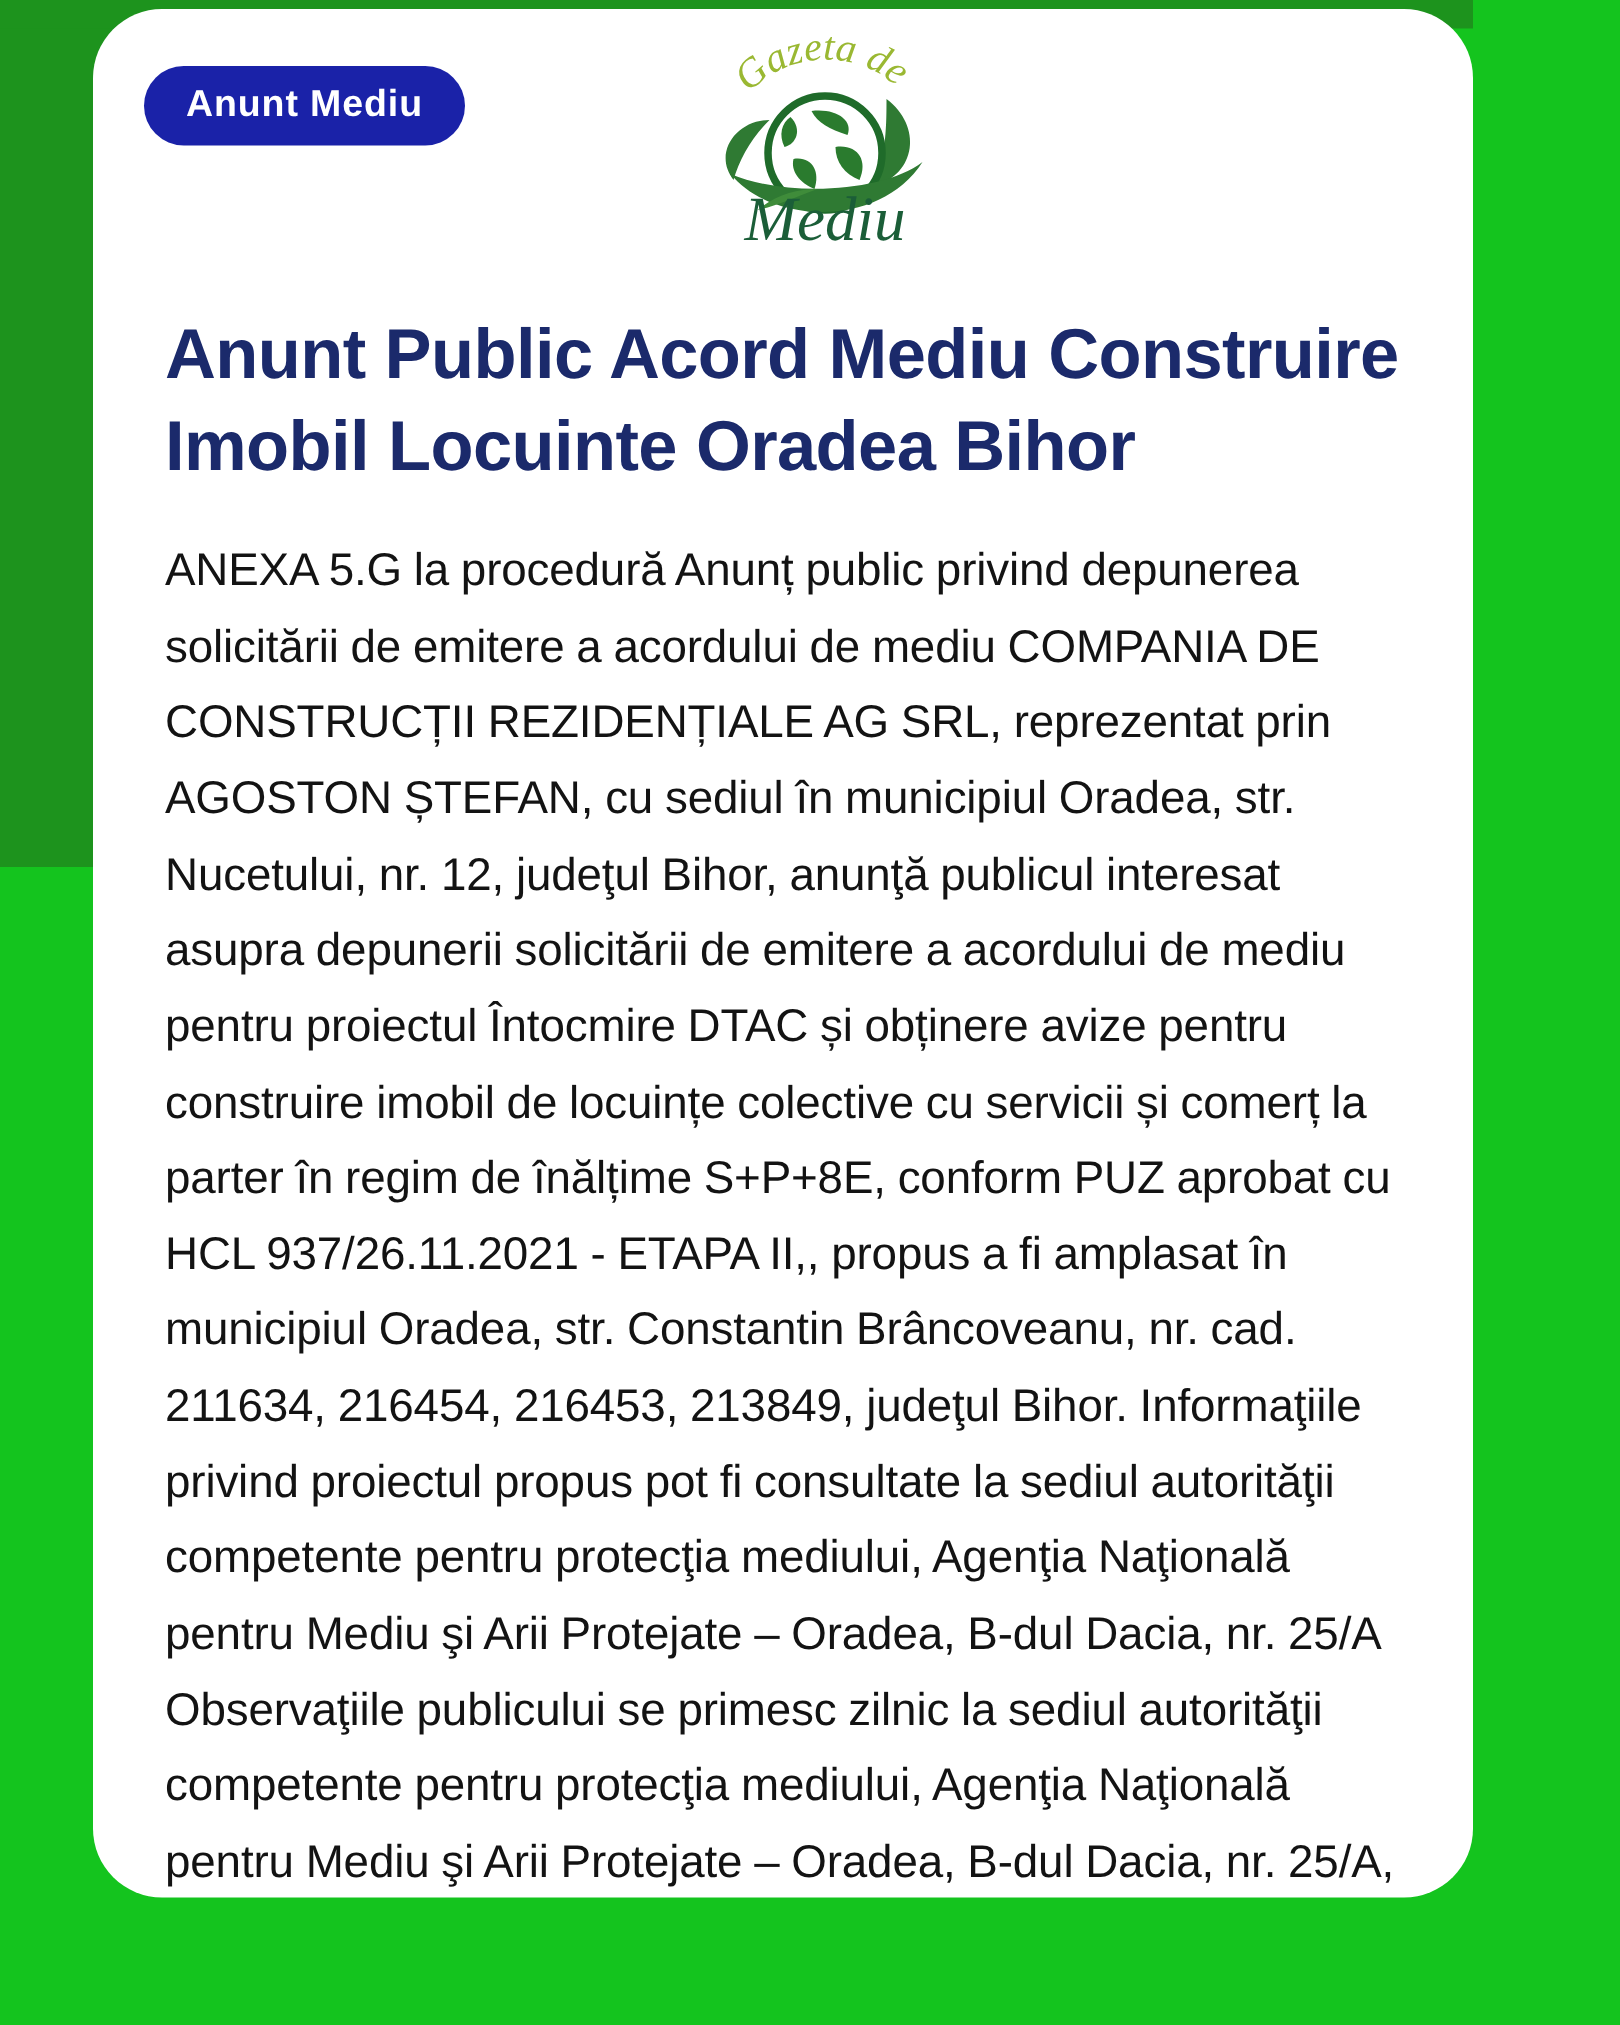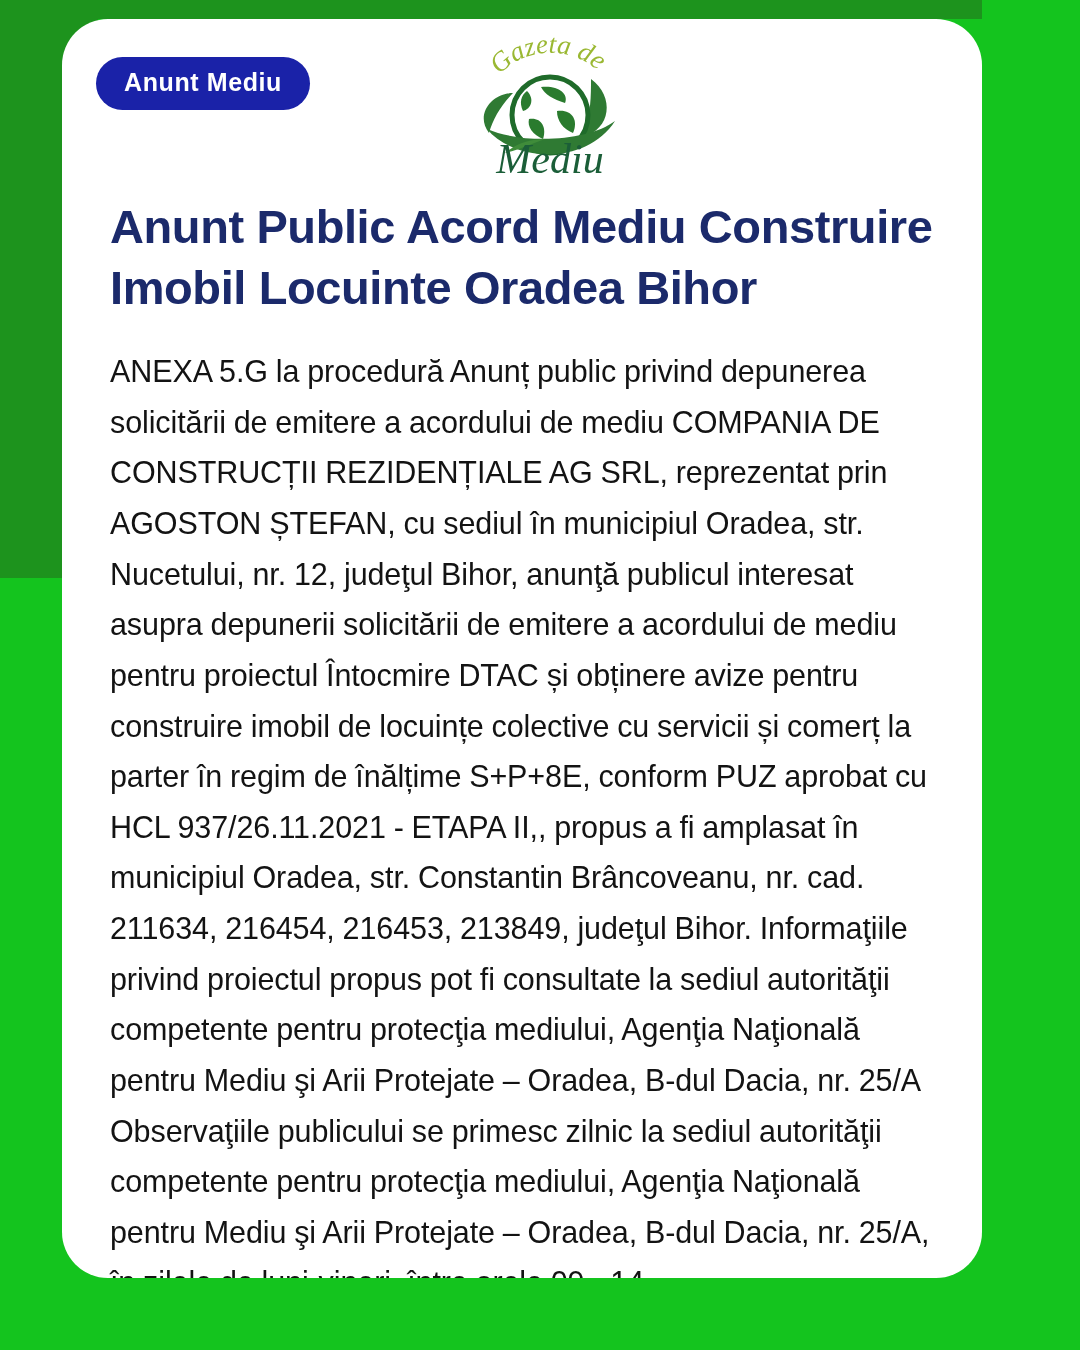--- a/index.html
+++ b/index.html
@@ -44,7 +44,7 @@
   #card {
     position: absolute;
     left: 62px;
-    top: 19px;
+    top: 6px;
     width: 920px;
     height: 1259px;
     background: #ffffff;

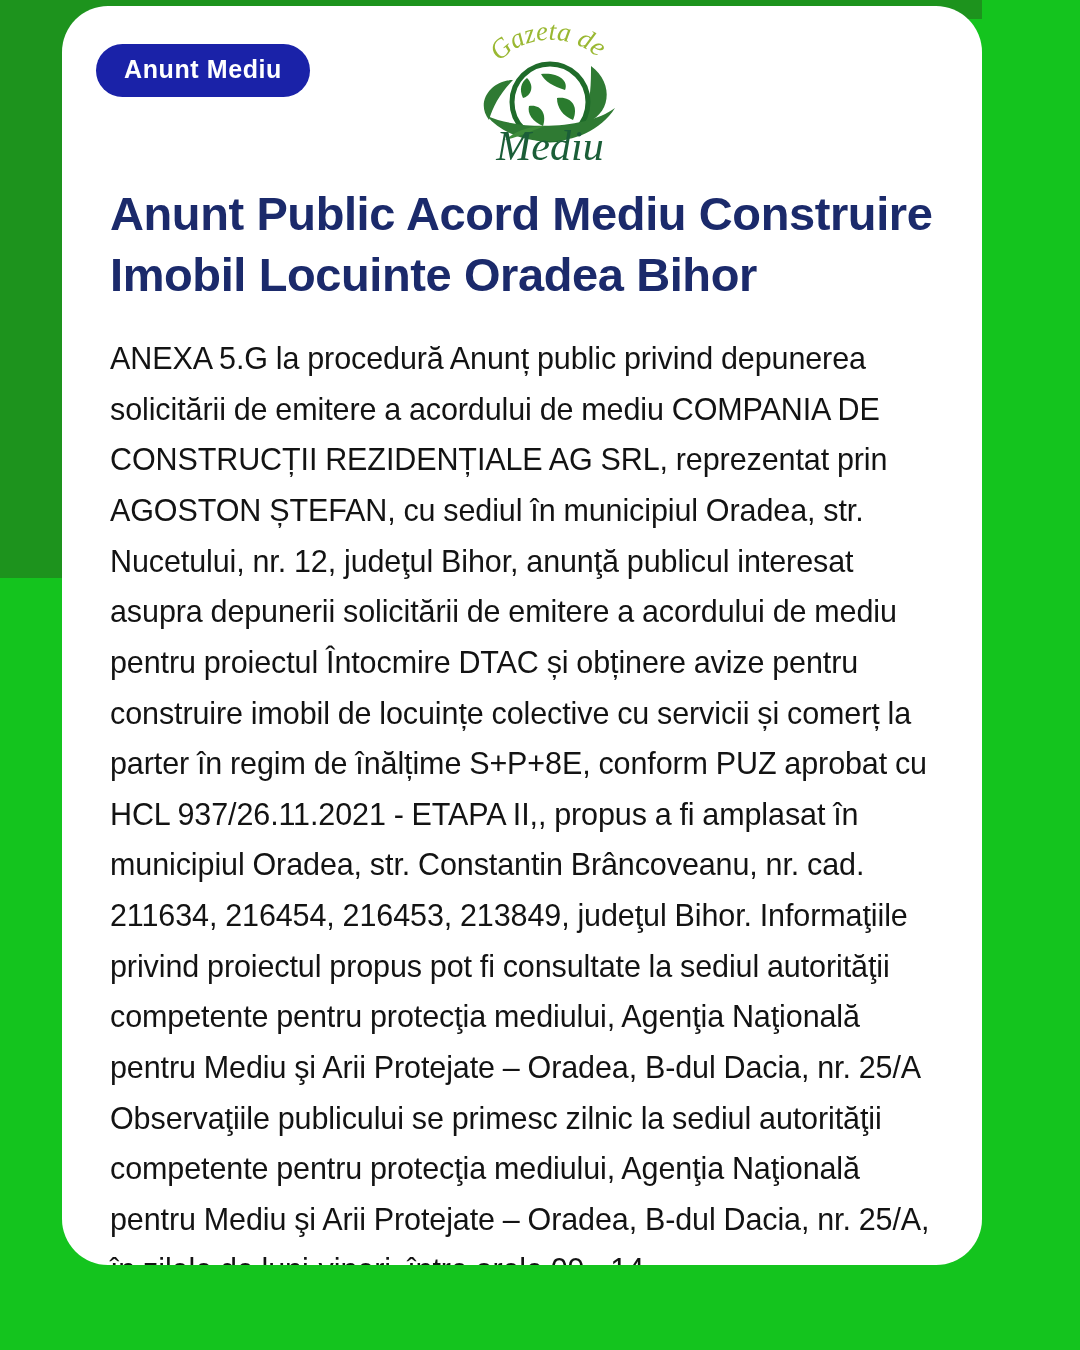--- a/index.html
+++ b/index.html
@@ -87,7 +87,7 @@
 
   
   .title {
-    margin: 27px 46px 0 48px;
+    margin: 49px 46px 0 48px;
     color: #1b2a6b;
     font-size: 47px;
     line-height: 1.3;

